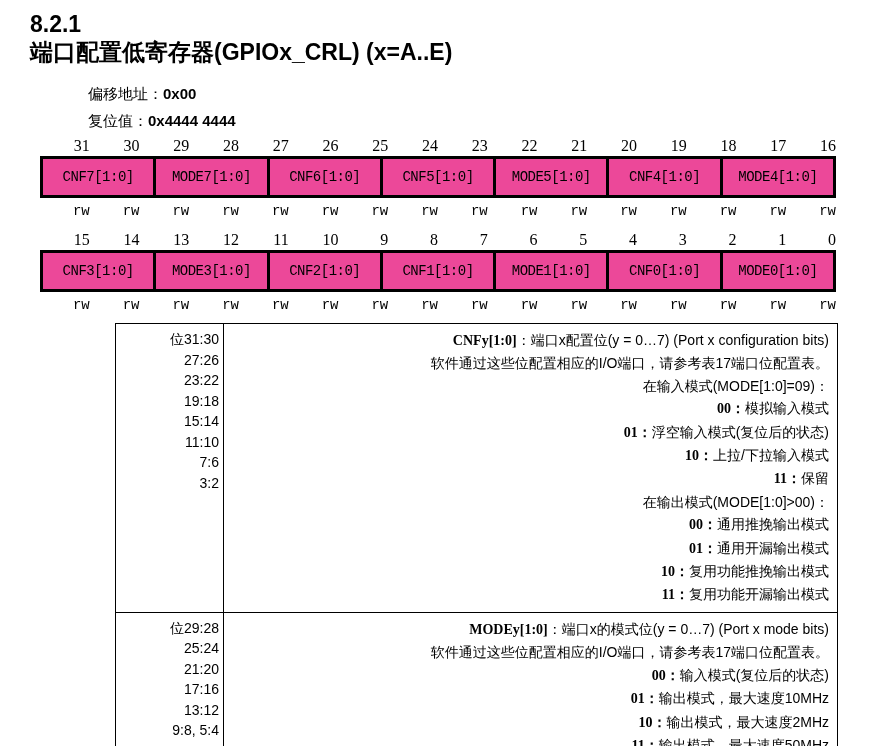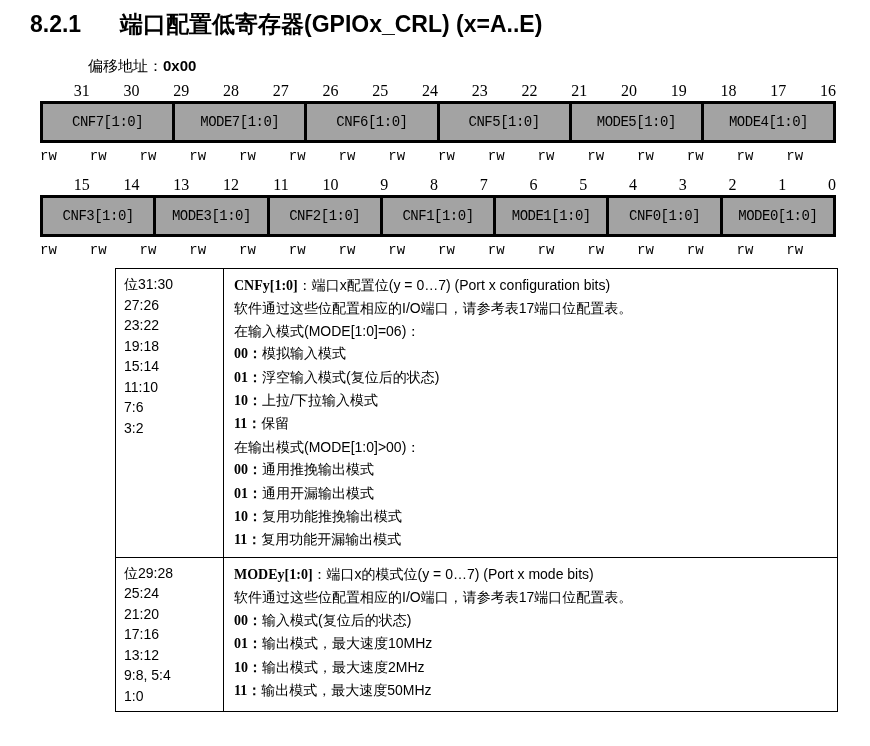--- a/index.html
+++ b/index.html
@@ -10,7 +10,7 @@
   }
   
   .heading{display:flex;align-items:baseline;margin:10px 0 0 30px;
-    font-weight:bold;font-size:23px;line-height:28px;}
+    font-weight:bold;font-size:23px;line-height:28px;flex-direction:column;}
   .heading .num{width:90px;}
   
   .meta{margin:14px 5px 0 88px;font-size:15px;line-height:27px;}

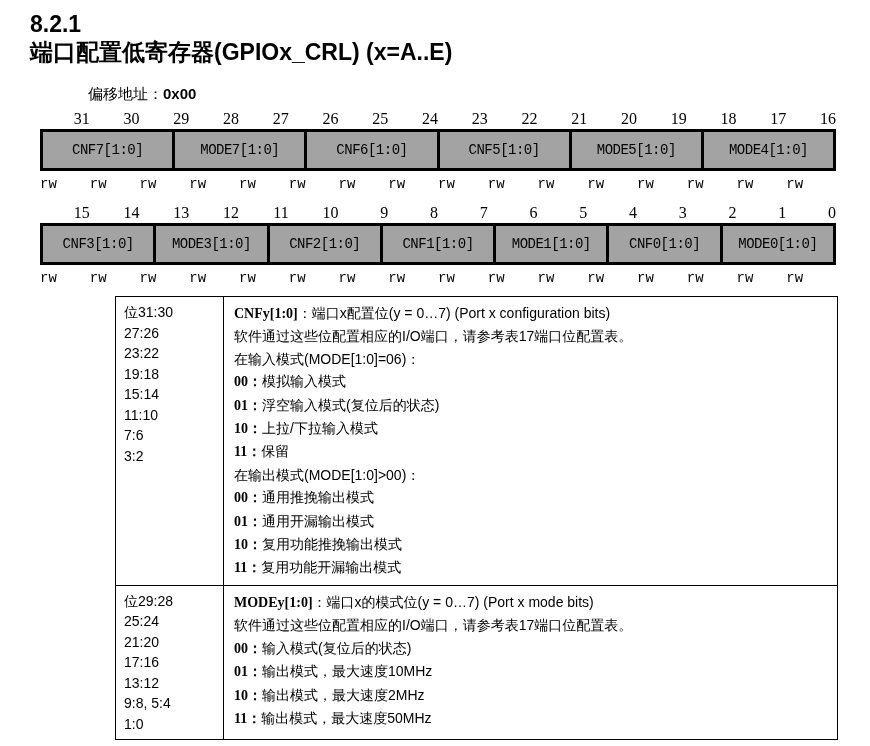--- a/index.html
+++ b/index.html
@@ -51,6 +51,9 @@
   <div class="meta">
     <div class="meta-line">
       <span class="lbl">偏移地址：</span><span class="val">0x00</span>
+    </div>
+    <div class="meta-line">
+      <span class="lbl">复位值：</span><span class="val">0x4444 4444</span>
     </div>
   </div>
 

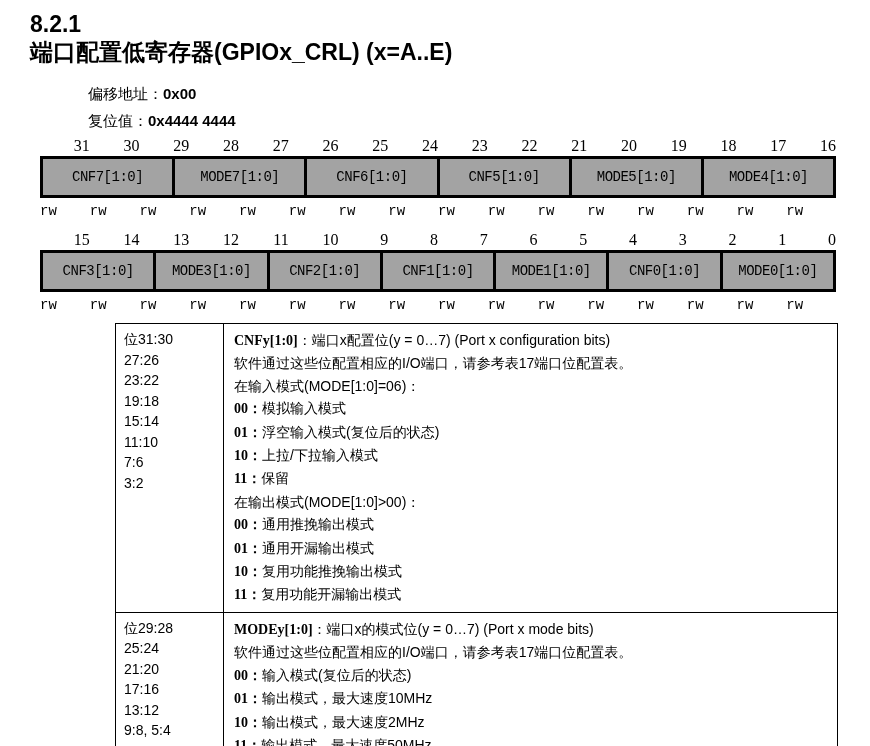--- a/index.html
+++ b/index.html
@@ -20,7 +20,7 @@
   .bits-row{display:flex;font-family:"Liberation Serif",serif;font-size:16px;
     height:22px;align-items:flex-end;}
   .bit-num{flex:1;text-align:right;line-height:20px;}
-  .cells-row{display:flex;border:3px solid #000;height:36px;background:#a3a3a3;}
+  .cells-row{display:flex;border:3px solid #000;height:36px;background:#ec4899;}
   .cell{flex:1;display:flex;align-items:center;justify-content:center;
     font-family:"Liberation Mono","DejaVu Sans Mono",monospace;
     font-size:14px;letter-spacing:-0.5px;white-space:nowrap;}

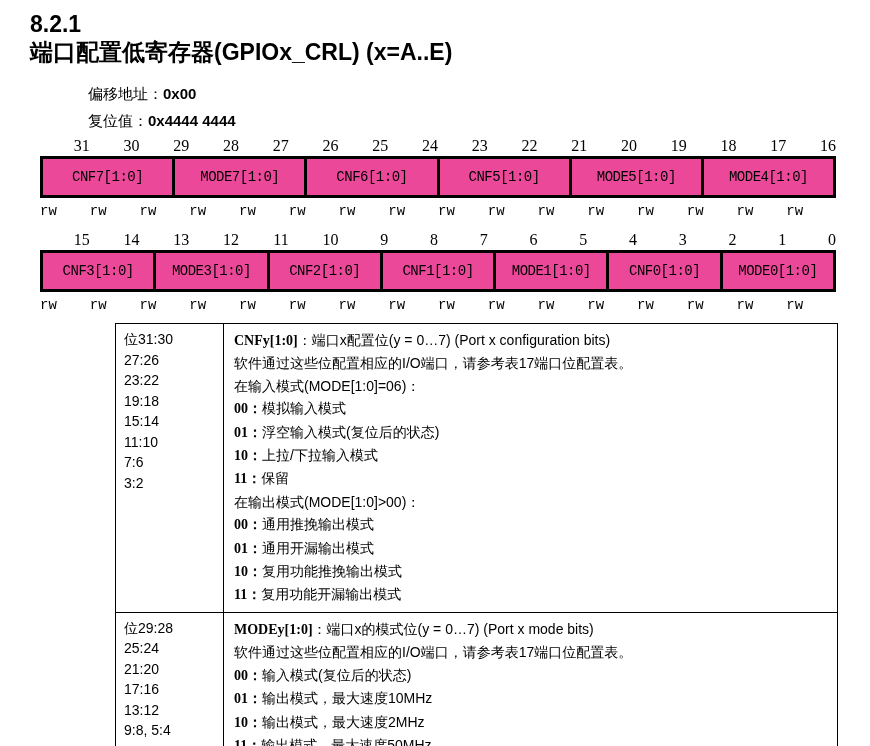--- a/index.html
+++ b/index.html
@@ -82,6 +82,7 @@
         <span class="cell">CNF6[1:0]</span>
         <span class="cell">CNF5[1:0]</span>
         <span class="cell">MODE5[1:0]</span>
+        <span class="cell">CNF4[1:0]</span>
         <span class="cell">MODE4[1:0]</span>
       </div>
       <div class="acc-row">

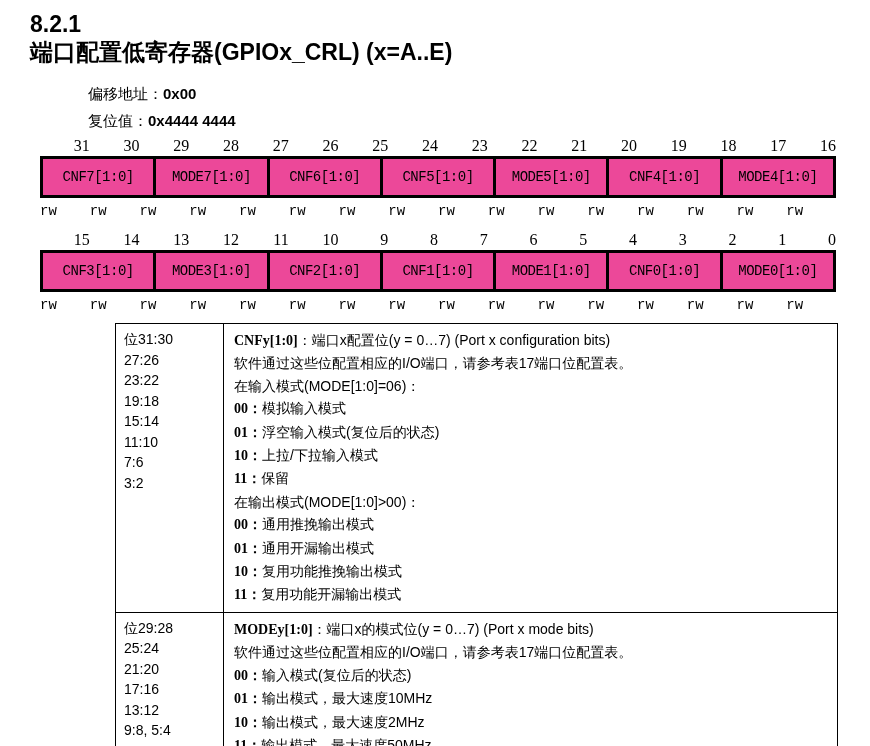--- a/index.html
+++ b/index.html
@@ -27,7 +27,7 @@
   .cell + .cell{border-left:3px solid #000;}
   .acc-row{display:flex;font-family:"Liberation Mono","DejaVu Sans Mono",monospace;
     font-size:14px;height:20px;margin:3px 0 7px 0;align-items:center;}
-  .acc{flex:1;text-align:left;}
+  .acc{flex:1;text-align:right;}
   
   .desc{margin:8px 0 0 115px;width:721px;border:1px solid #000;font-size:14px;}
   .drow{display:flex;}

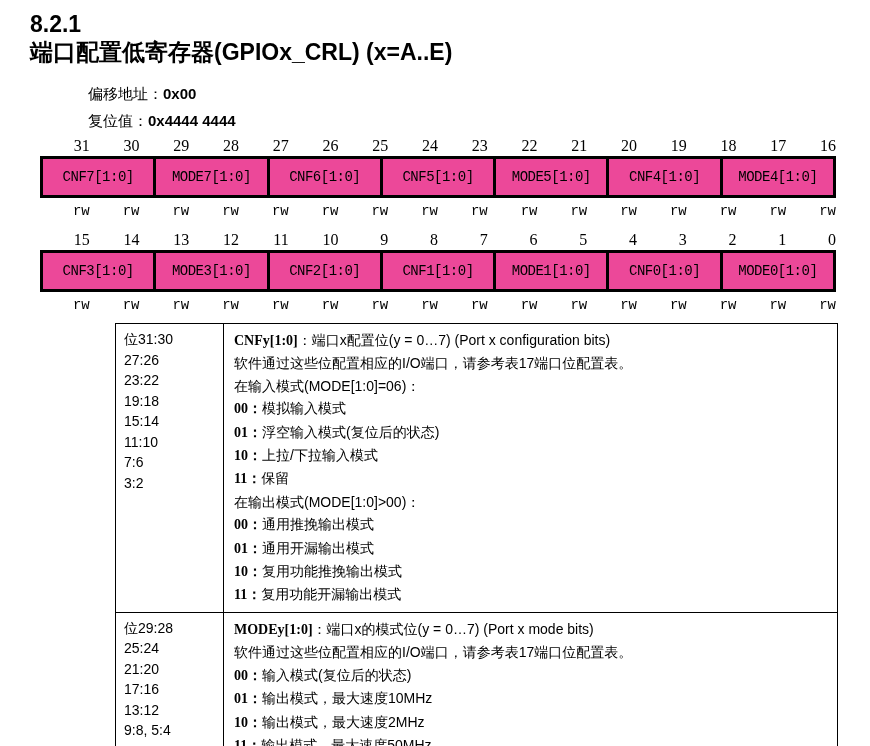--- a/index.html
+++ b/index.html
@@ -30,7 +30,7 @@
   .acc{flex:1;text-align:right;}
   
   .desc{margin:8px 0 0 115px;width:721px;border:1px solid #000;font-size:14px;}
-  .drow{display:flex;}
+  .drow{display:flex;text-align:right;}
   .drow + .drow{border-top:1px solid #000;}
   .dleft{width:95px;flex:0 0 95px;border-right:1px solid #000;
     padding:5px 4px 5px 8px;line-height:20.5px;}

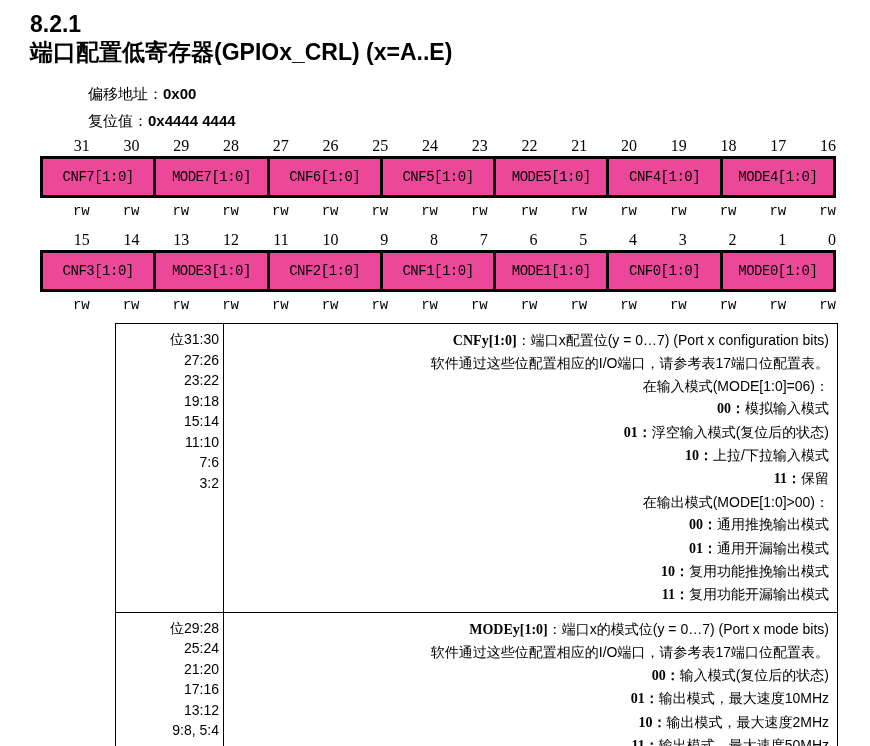--- a/index.html
+++ b/index.html
@@ -165,7 +165,7 @@
         <div class="dright">
           <div class="dline"><span class="dbold">CNFy[1:0]</span><span>：端口x配置位(y = 0…7) (Port x configuration bits)</span></div>
           <div class="dline"><span>软件通过这些位配置相应的I/O端口，请参考表17端口位配置表。</span></div>
-          <div class="dline"><span>在输入模式(MODE[1:0]=06)：</span></div>
+          <div class="dline"><span>在输入模式(MODE[1:0]=09)：</span></div>
           <div class="dline"><span class="dbold">00：</span><span>模拟输入模式</span></div>
           <div class="dline"><span class="dbold">01：</span><span>浮空输入模式(复位后的状态)</span></div>
           <div class="dline"><span class="dbold">10：</span><span>上拉/下拉输入模式</span></div>

